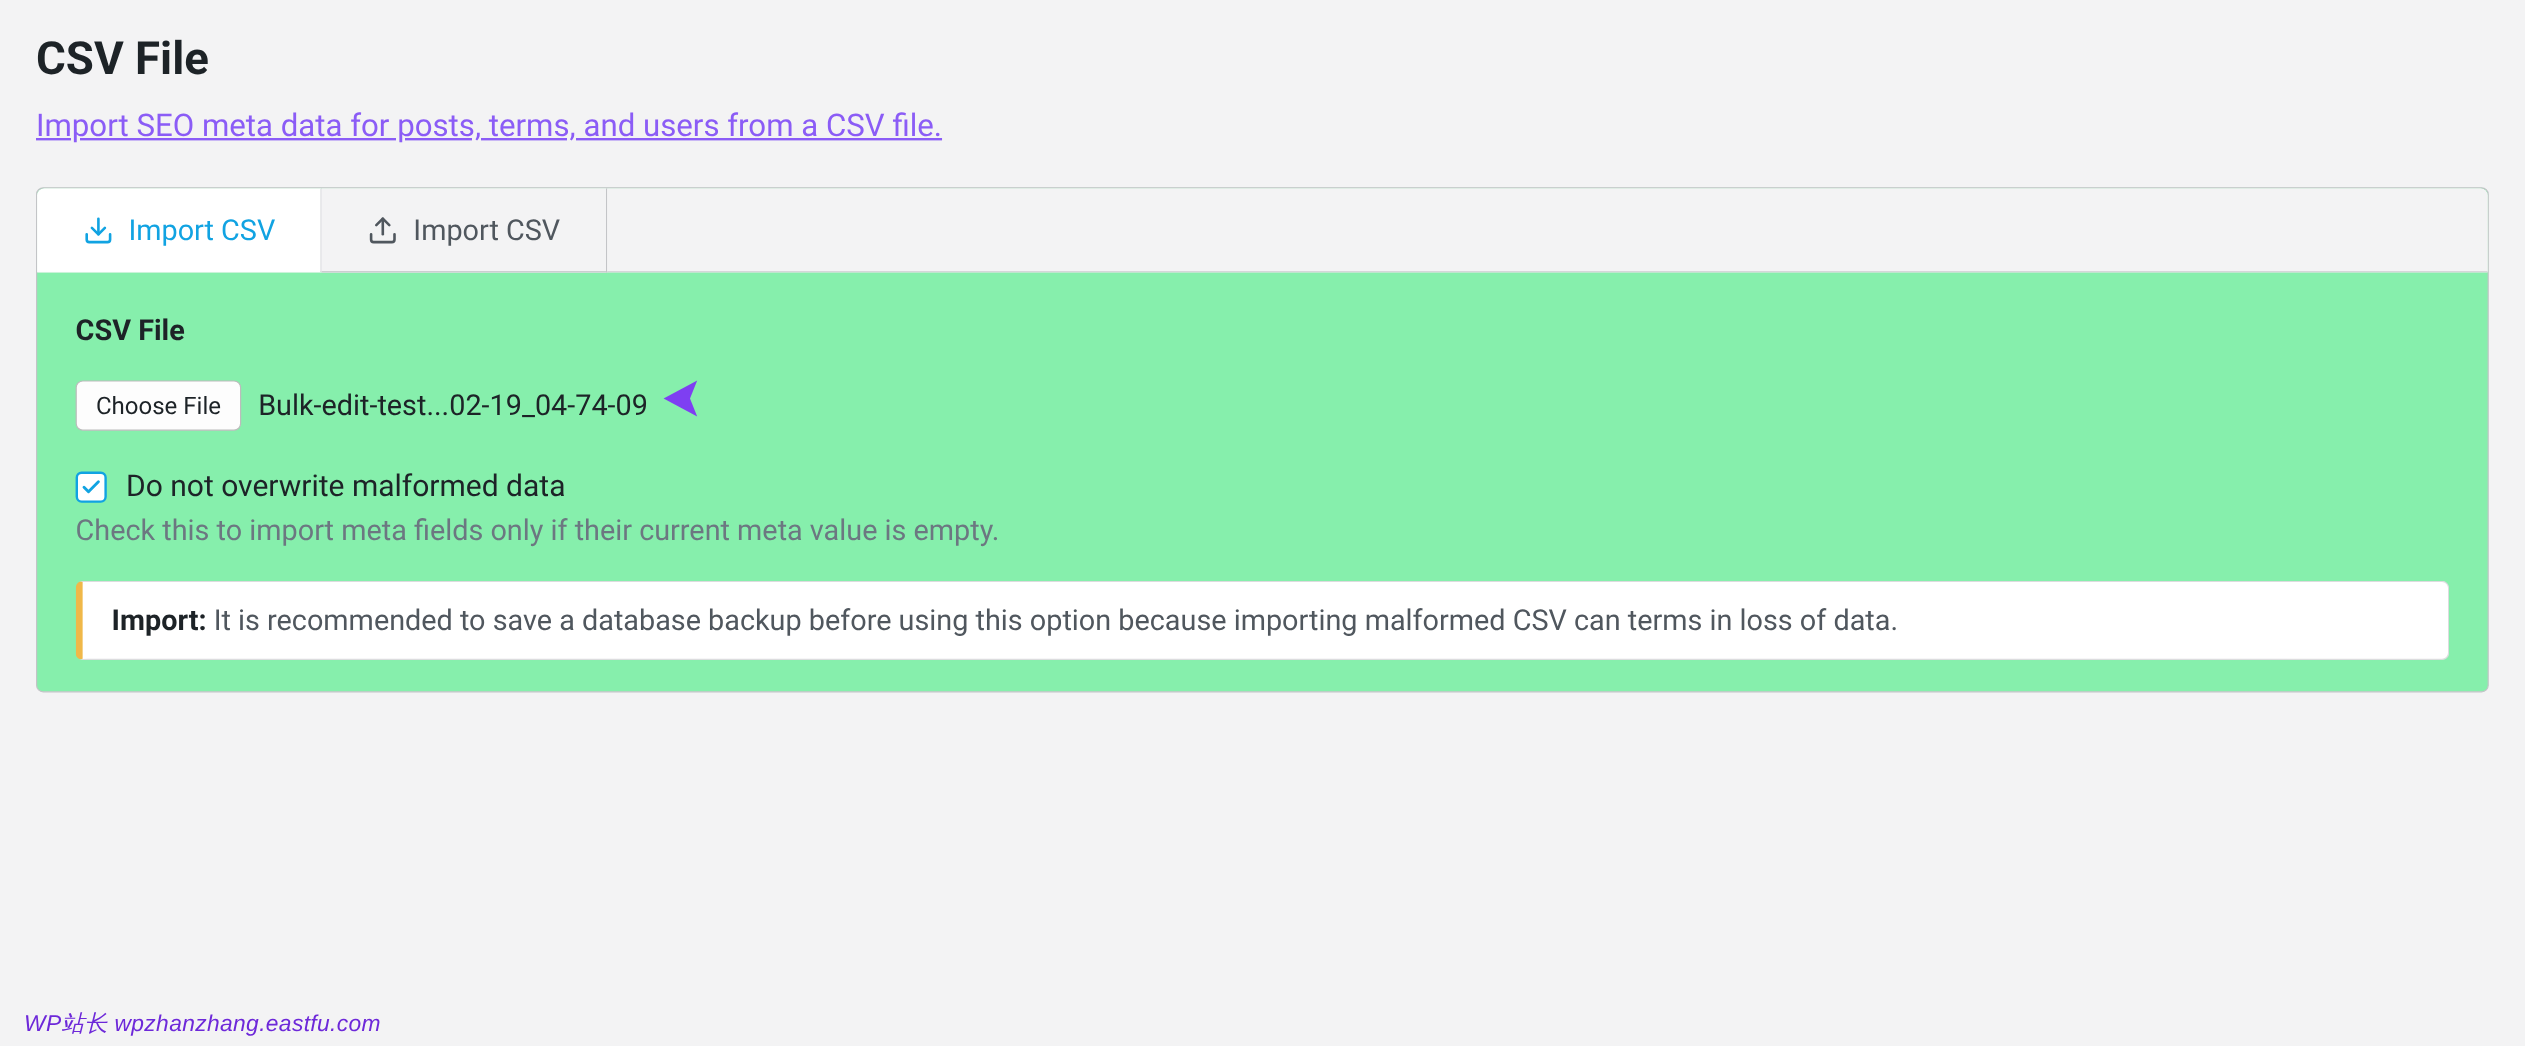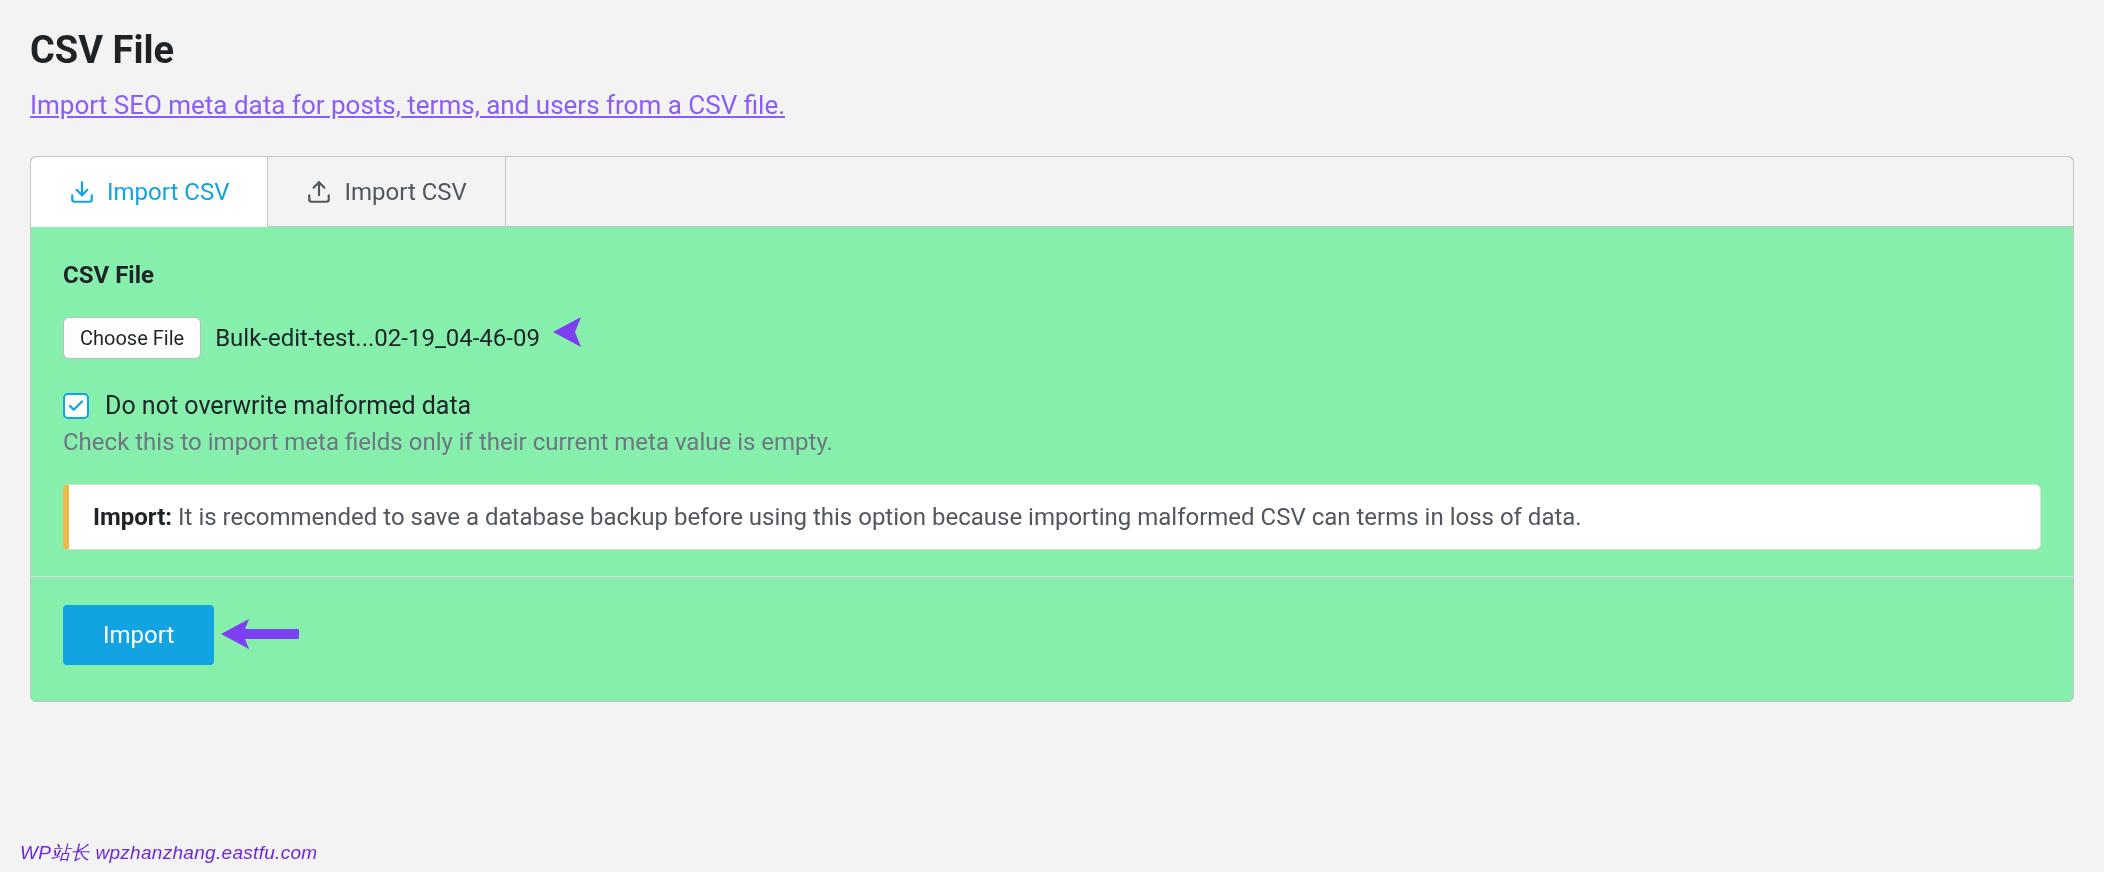--- a/index.html
+++ b/index.html
@@ -205,7 +205,7 @@
 
       <div class="file-row">
         <button class="choose-file-btn">Choose File</button>
-        <span class="file-name">Bulk-edit-test...02-19_04-46-09</span>
+        <span class="file-name">Bulk-edit-test...02-19_04-74-09</span>
         <span class="arrow" style="left:488px; top:-8px;">
           <svg width="80" height="46" viewBox="0 0 80 46">
             <defs>

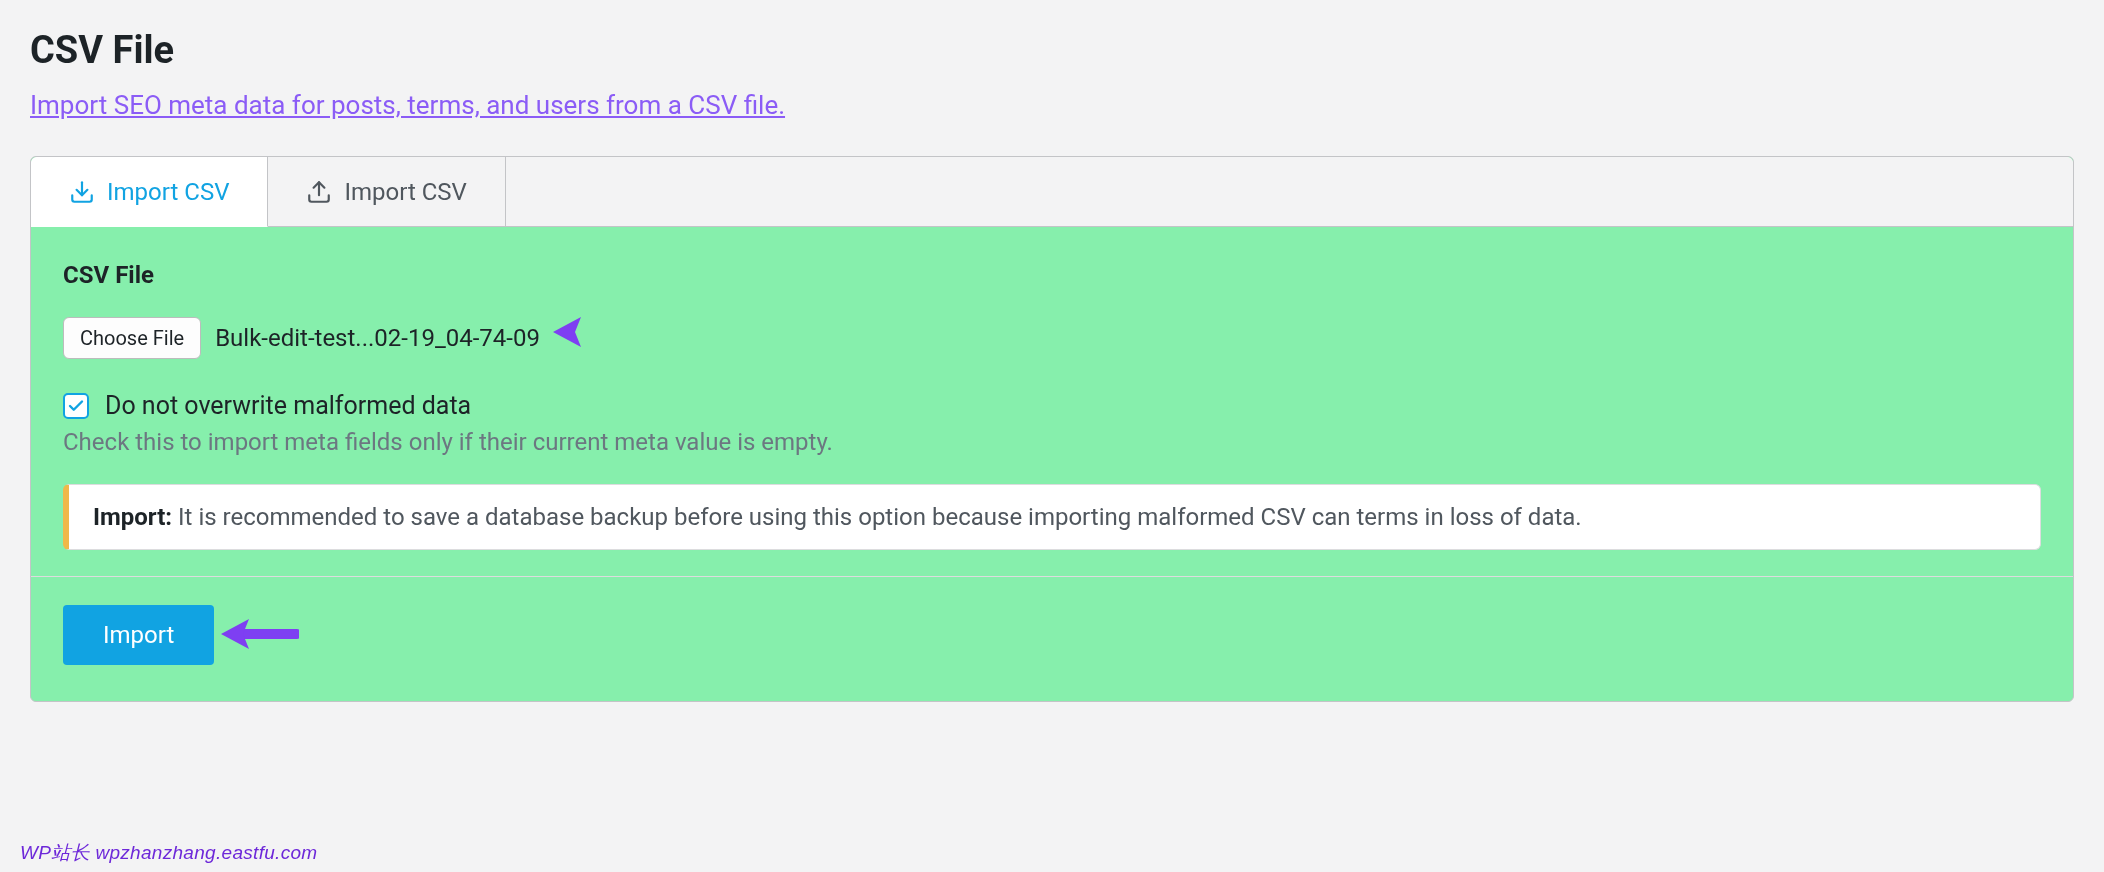--- a/index.html
+++ b/index.html
@@ -235,15 +235,6 @@
       </div>
     </div>
 
-    <div class="panel-footer">
-      <button class="import-btn">Import</button>
-      <span class="arrow" style="left:188px; top:34px;">
-        <svg width="80" height="46" viewBox="0 0 80 46">
-          <path d="M78 23 C60 23 40 23 24 23" stroke="#7e3ff2" stroke-width="10" fill="none" stroke-linecap="round"></path>
-          <path d="M2 23 L30 8 L24 23 L30 38 Z" fill="#7e3ff2"></path>
-        </svg>
-      </span>
-    </div>
   </div>
 </div>
 

